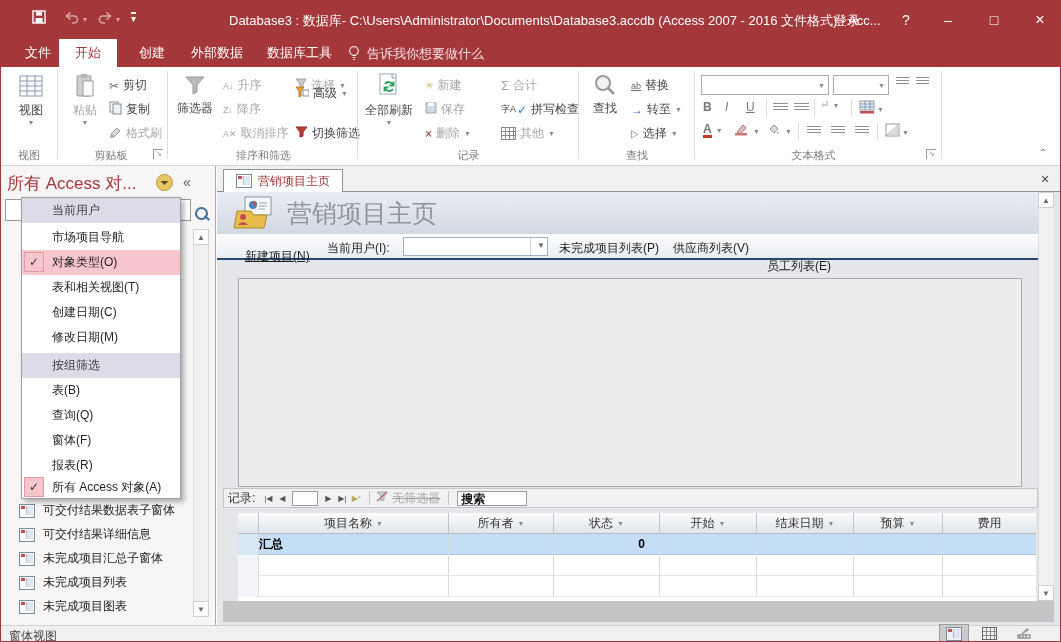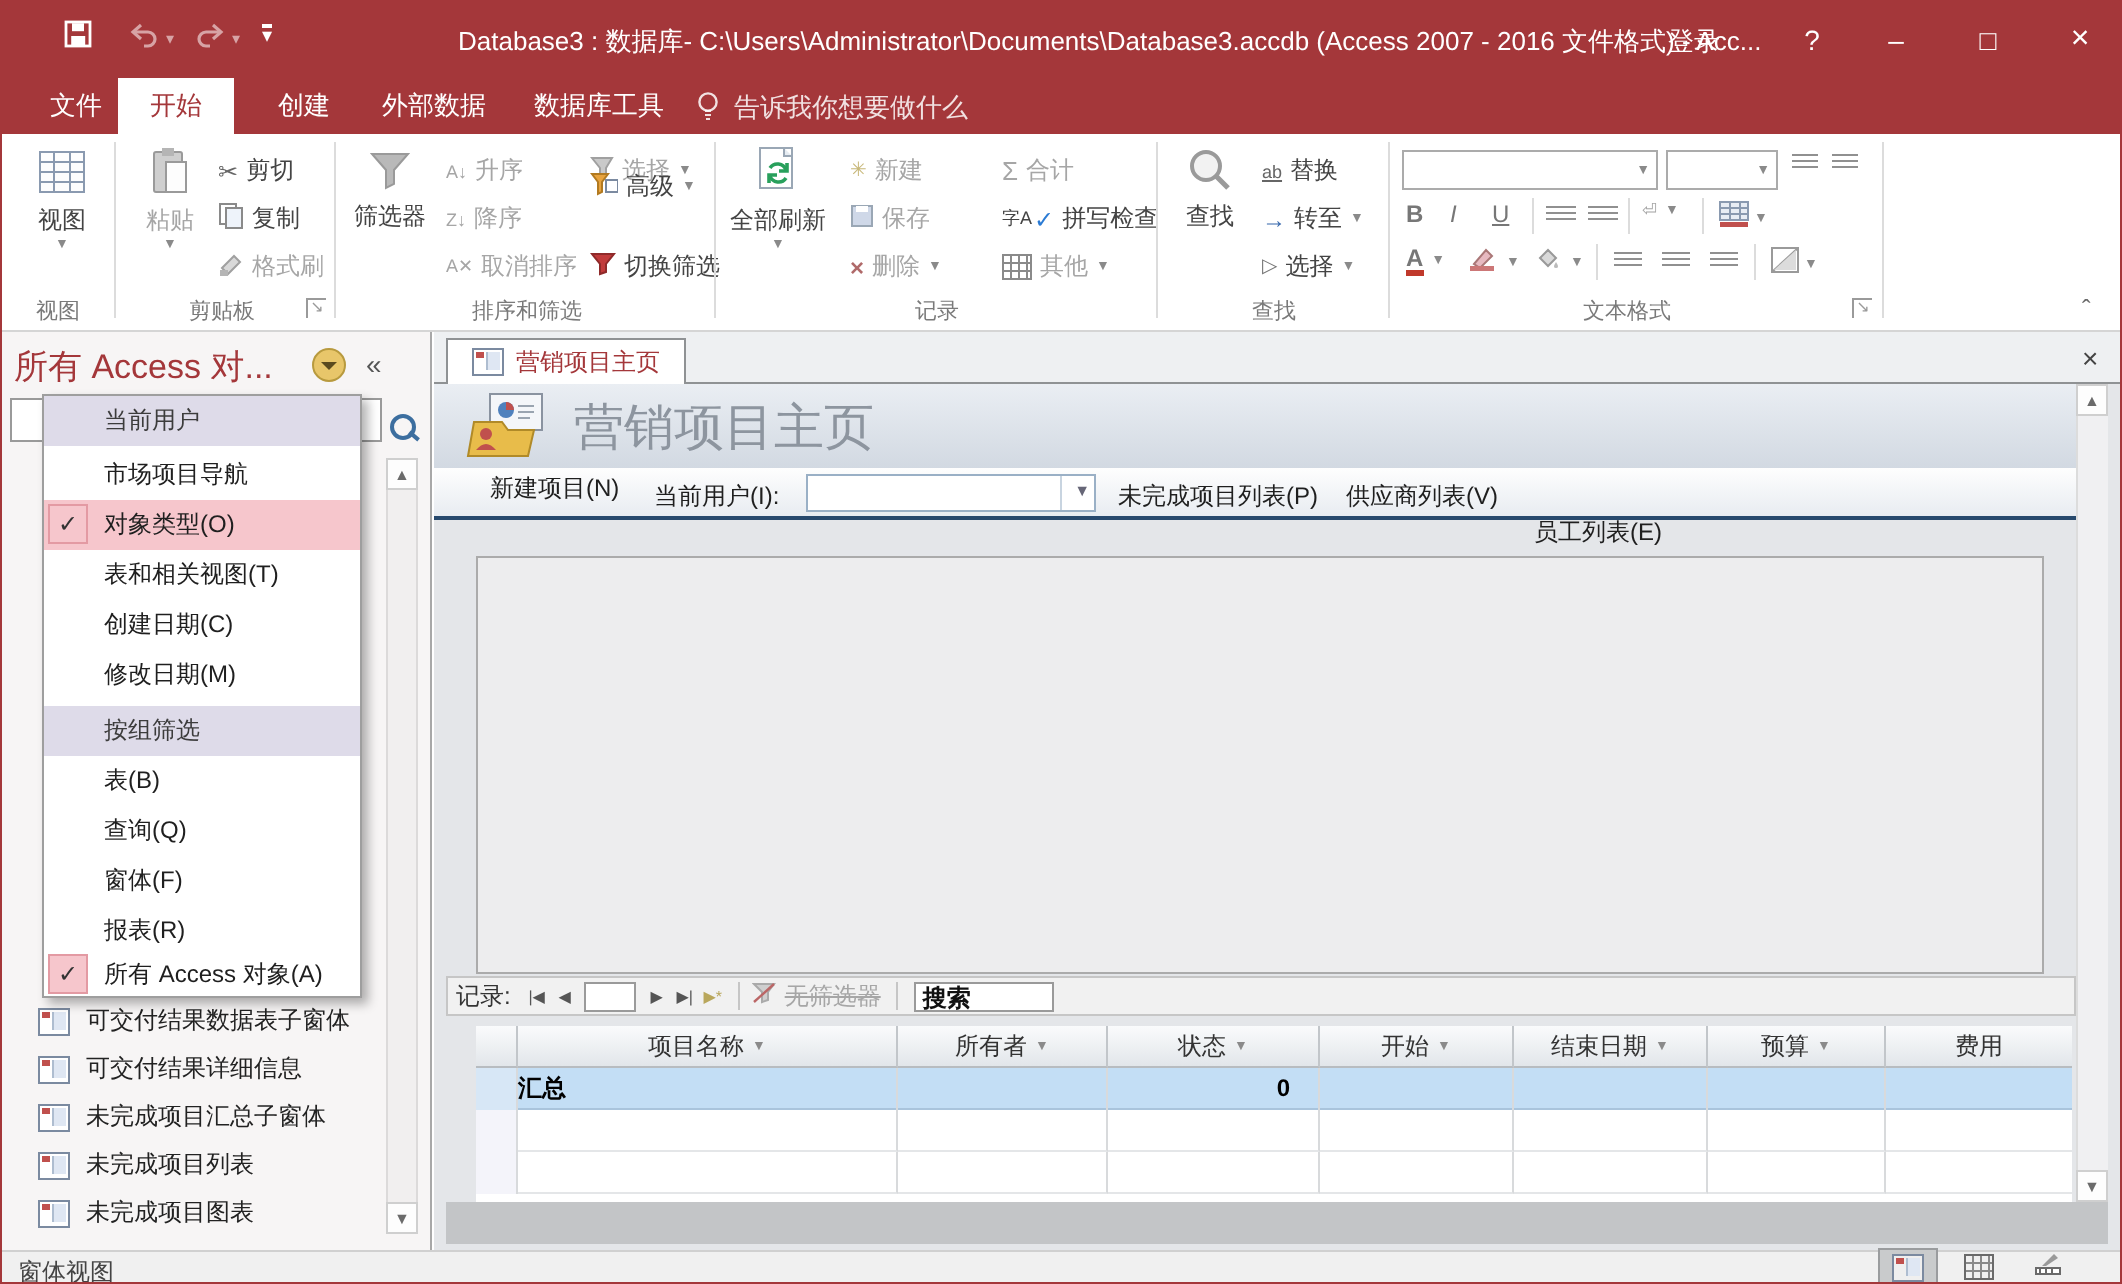--- a/index.html
+++ b/index.html
@@ -479,7 +479,7 @@
     </div>
 
     <div class="docbar">
-      <span class="ab dlink" style="left:28px;top:2px;">新建项目(N)</span>
+      <span class="ab dlink" style="left:28px;top:14px;text-decoration:underline">新建项目(N)</span>
       <span class="ab dlink" style="left:110px;top:6px">当前用户(I):</span>
       <div class="ab" style="left:186px;top:3px;width:145px;height:19px;background:#fff;border:1px solid #9ab0c6;box-sizing:border-box">
         <span class="ab" style="right:2px;top:3px;font-size:8px;color:#667">▼</span>

